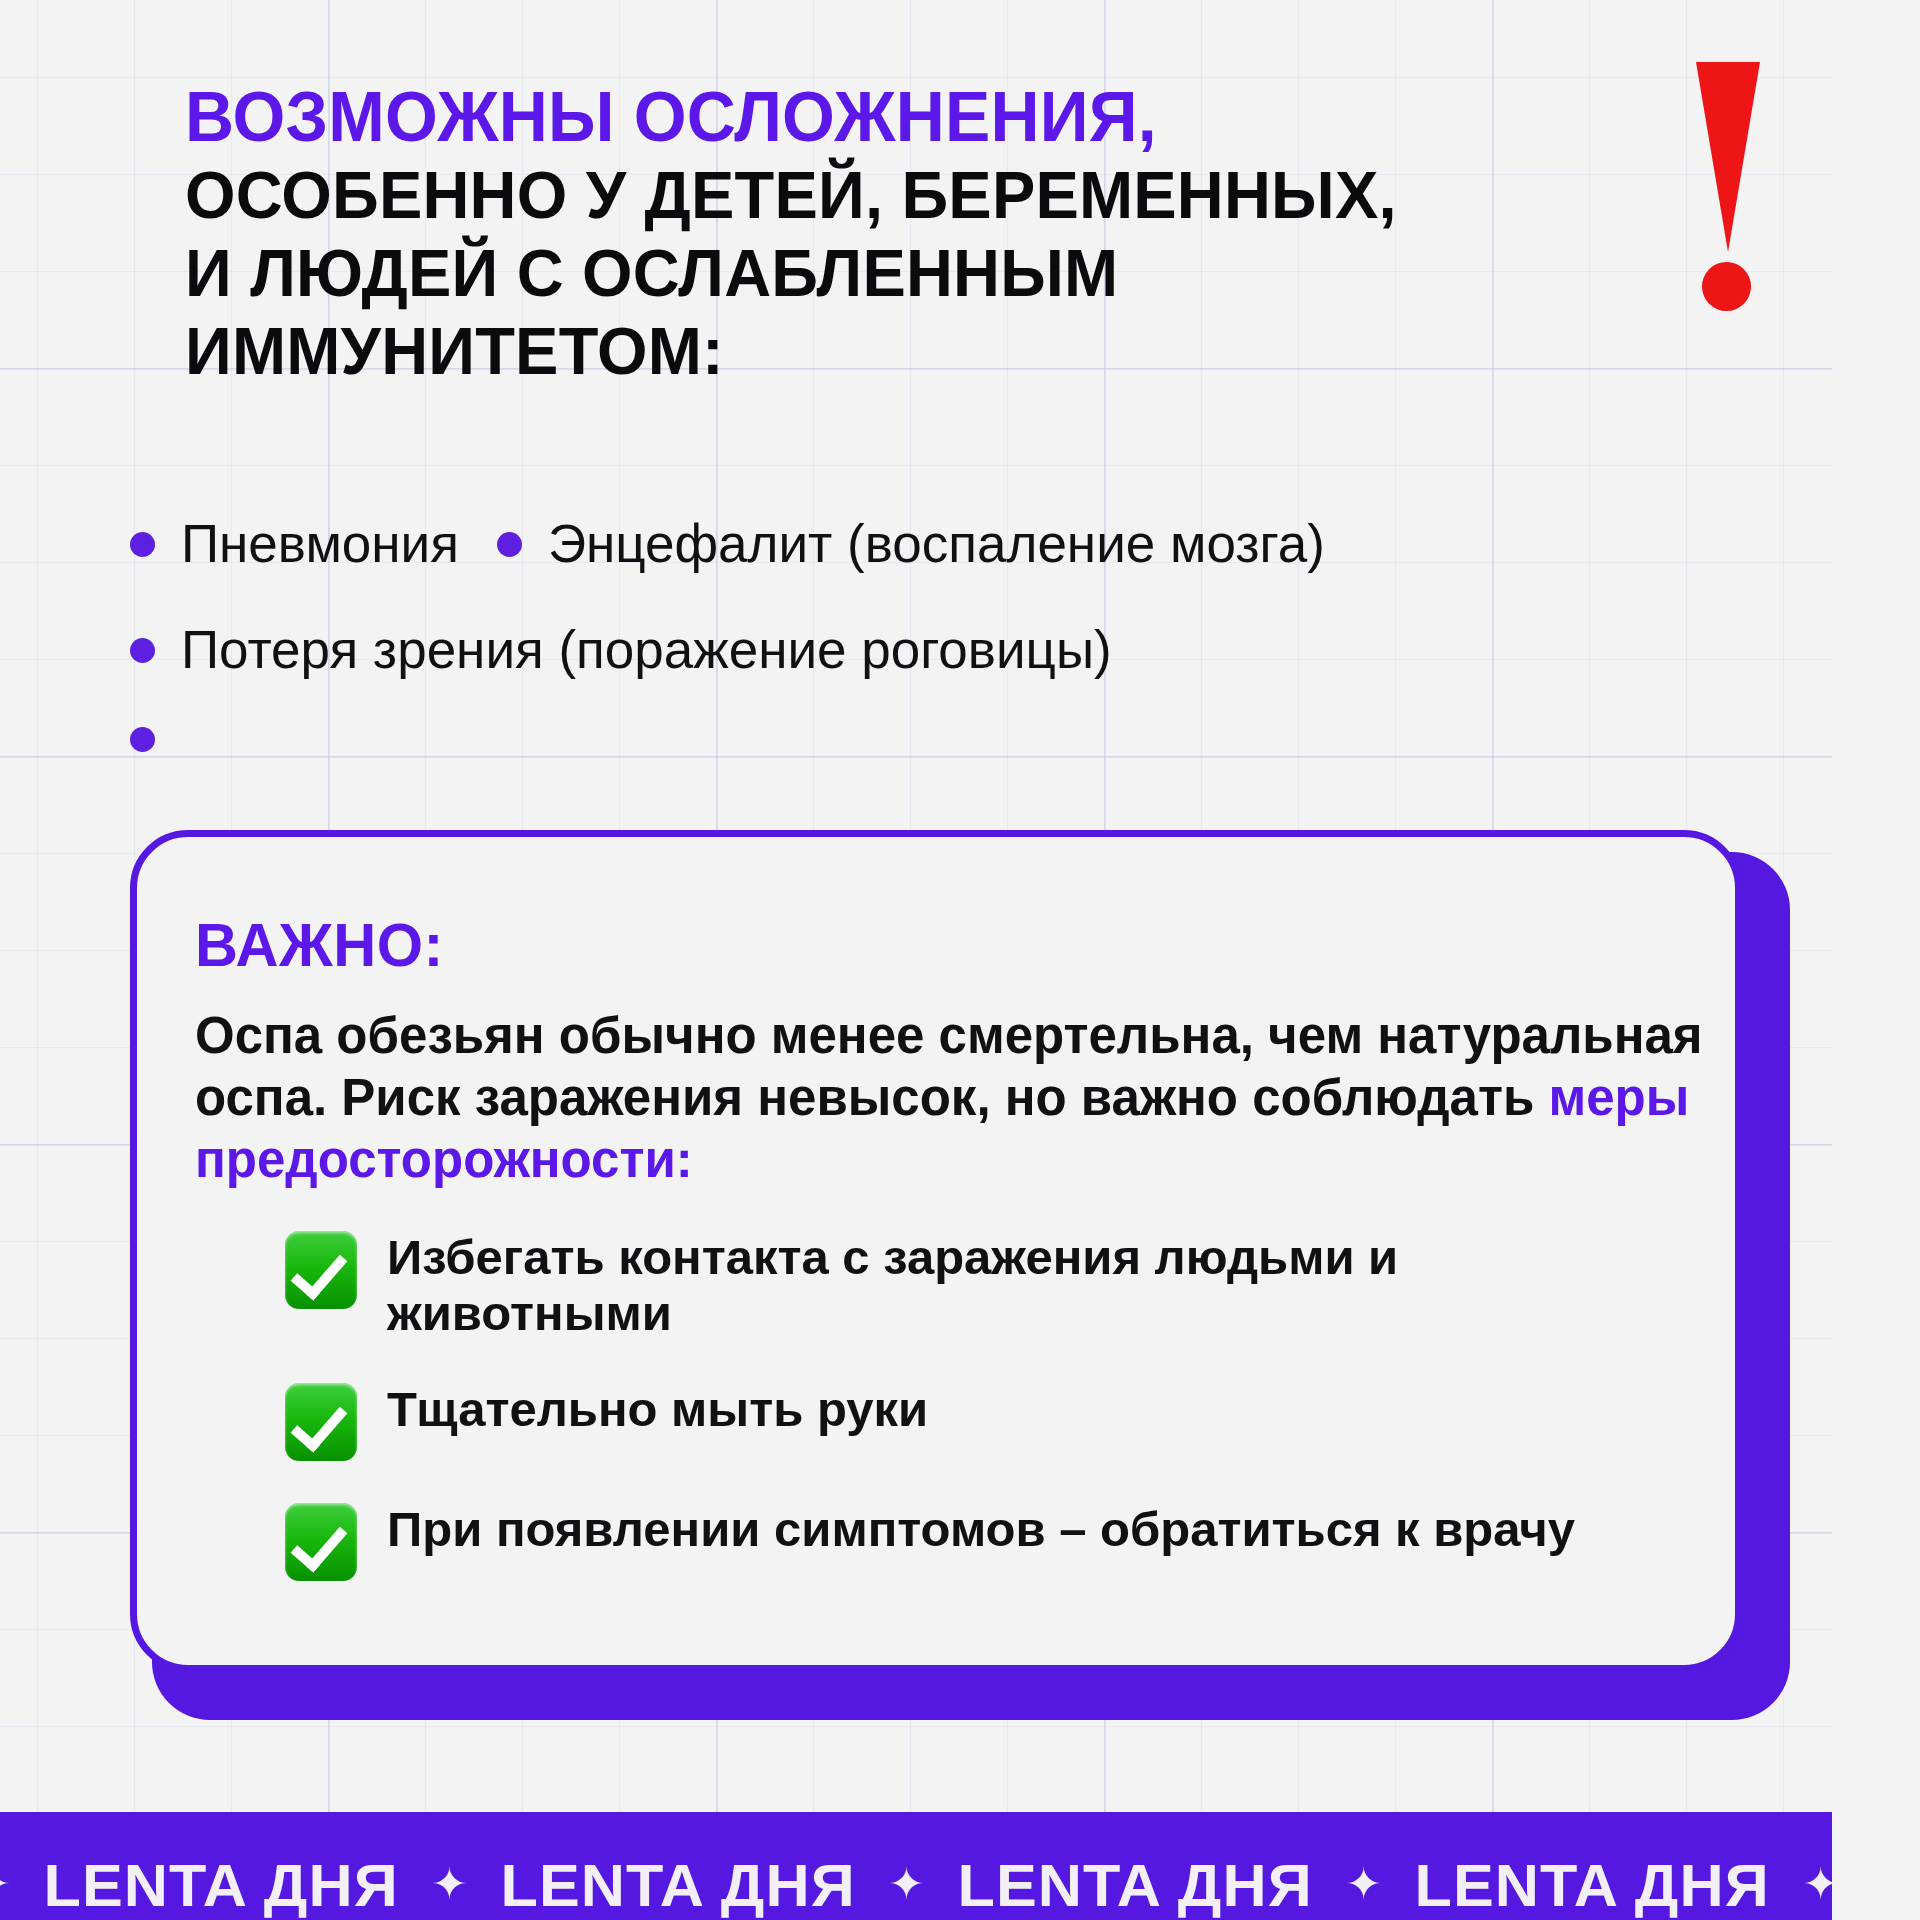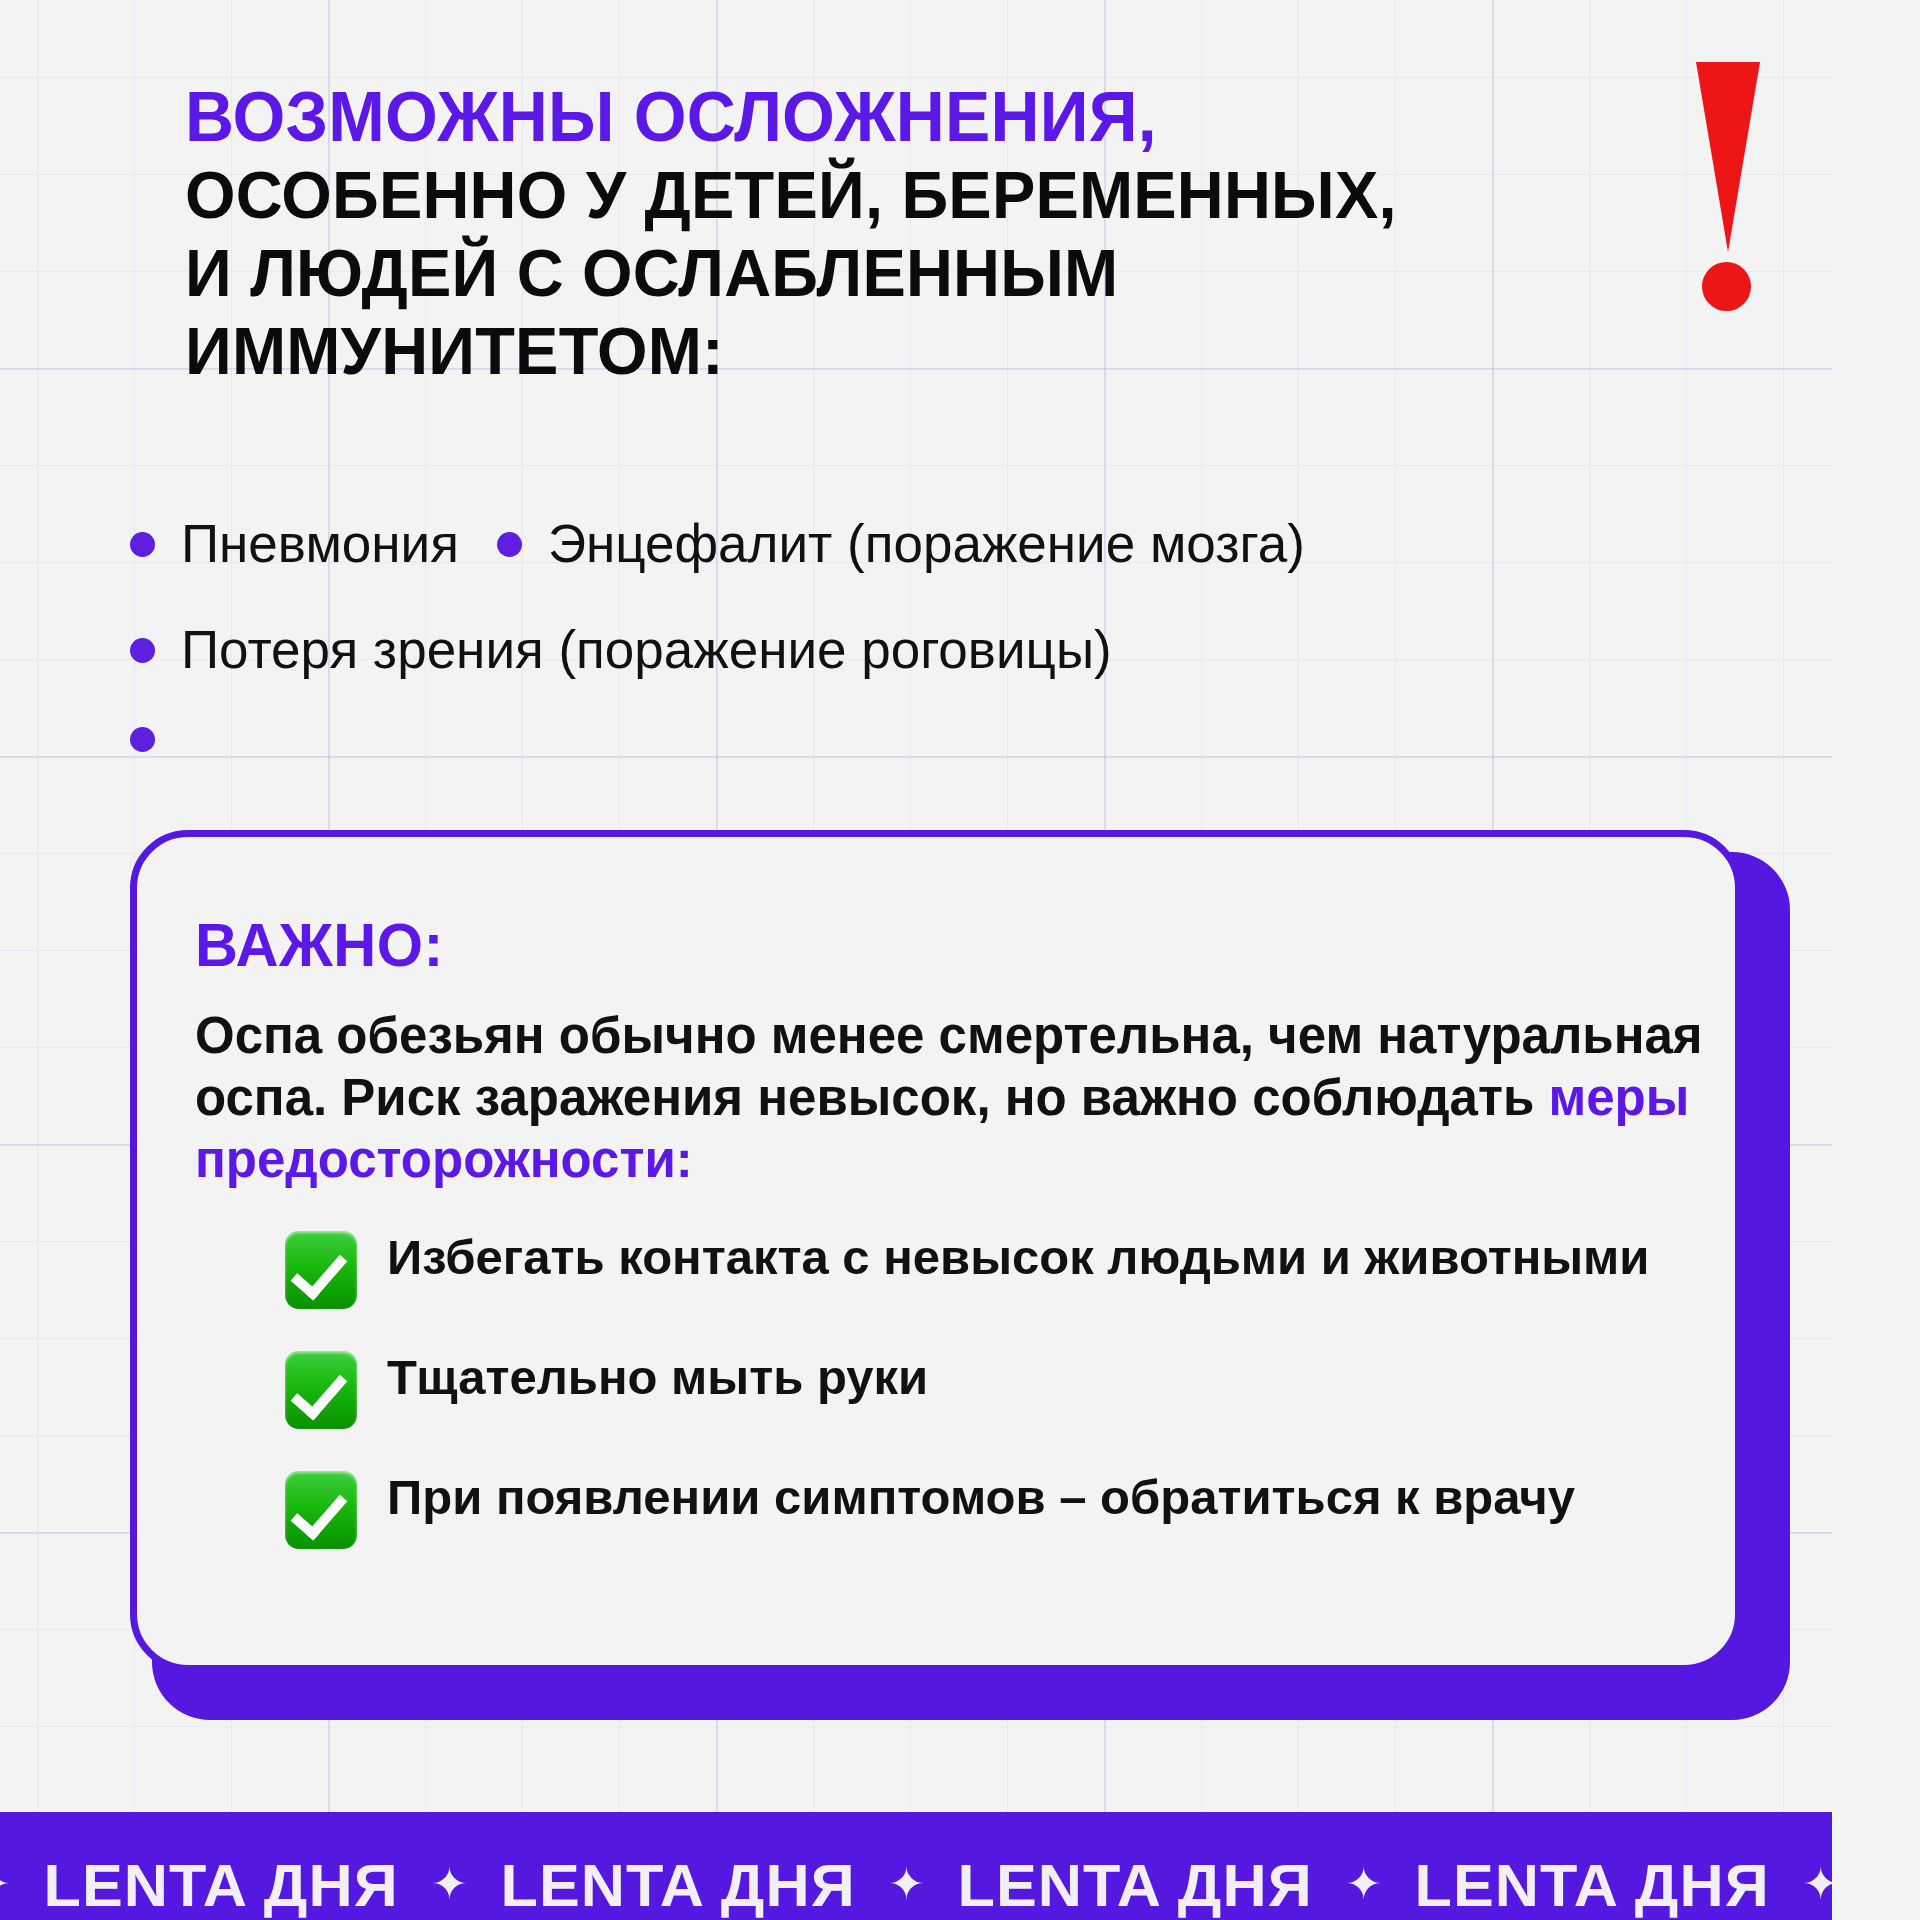--- a/index.html
+++ b/index.html
@@ -217,7 +217,7 @@
       <span class="b-dot"></span>
       <span class="b-text">Пневмония</span>
       <span class="b-dot second"></span>
-      <span class="b-text">Энцефалит (поражение мозга)</span>
+      <span class="b-text">Энцефалит (воспаление мозга)</span>
     </div>
     <div class="b-row">
       <span class="b-dot"></span>

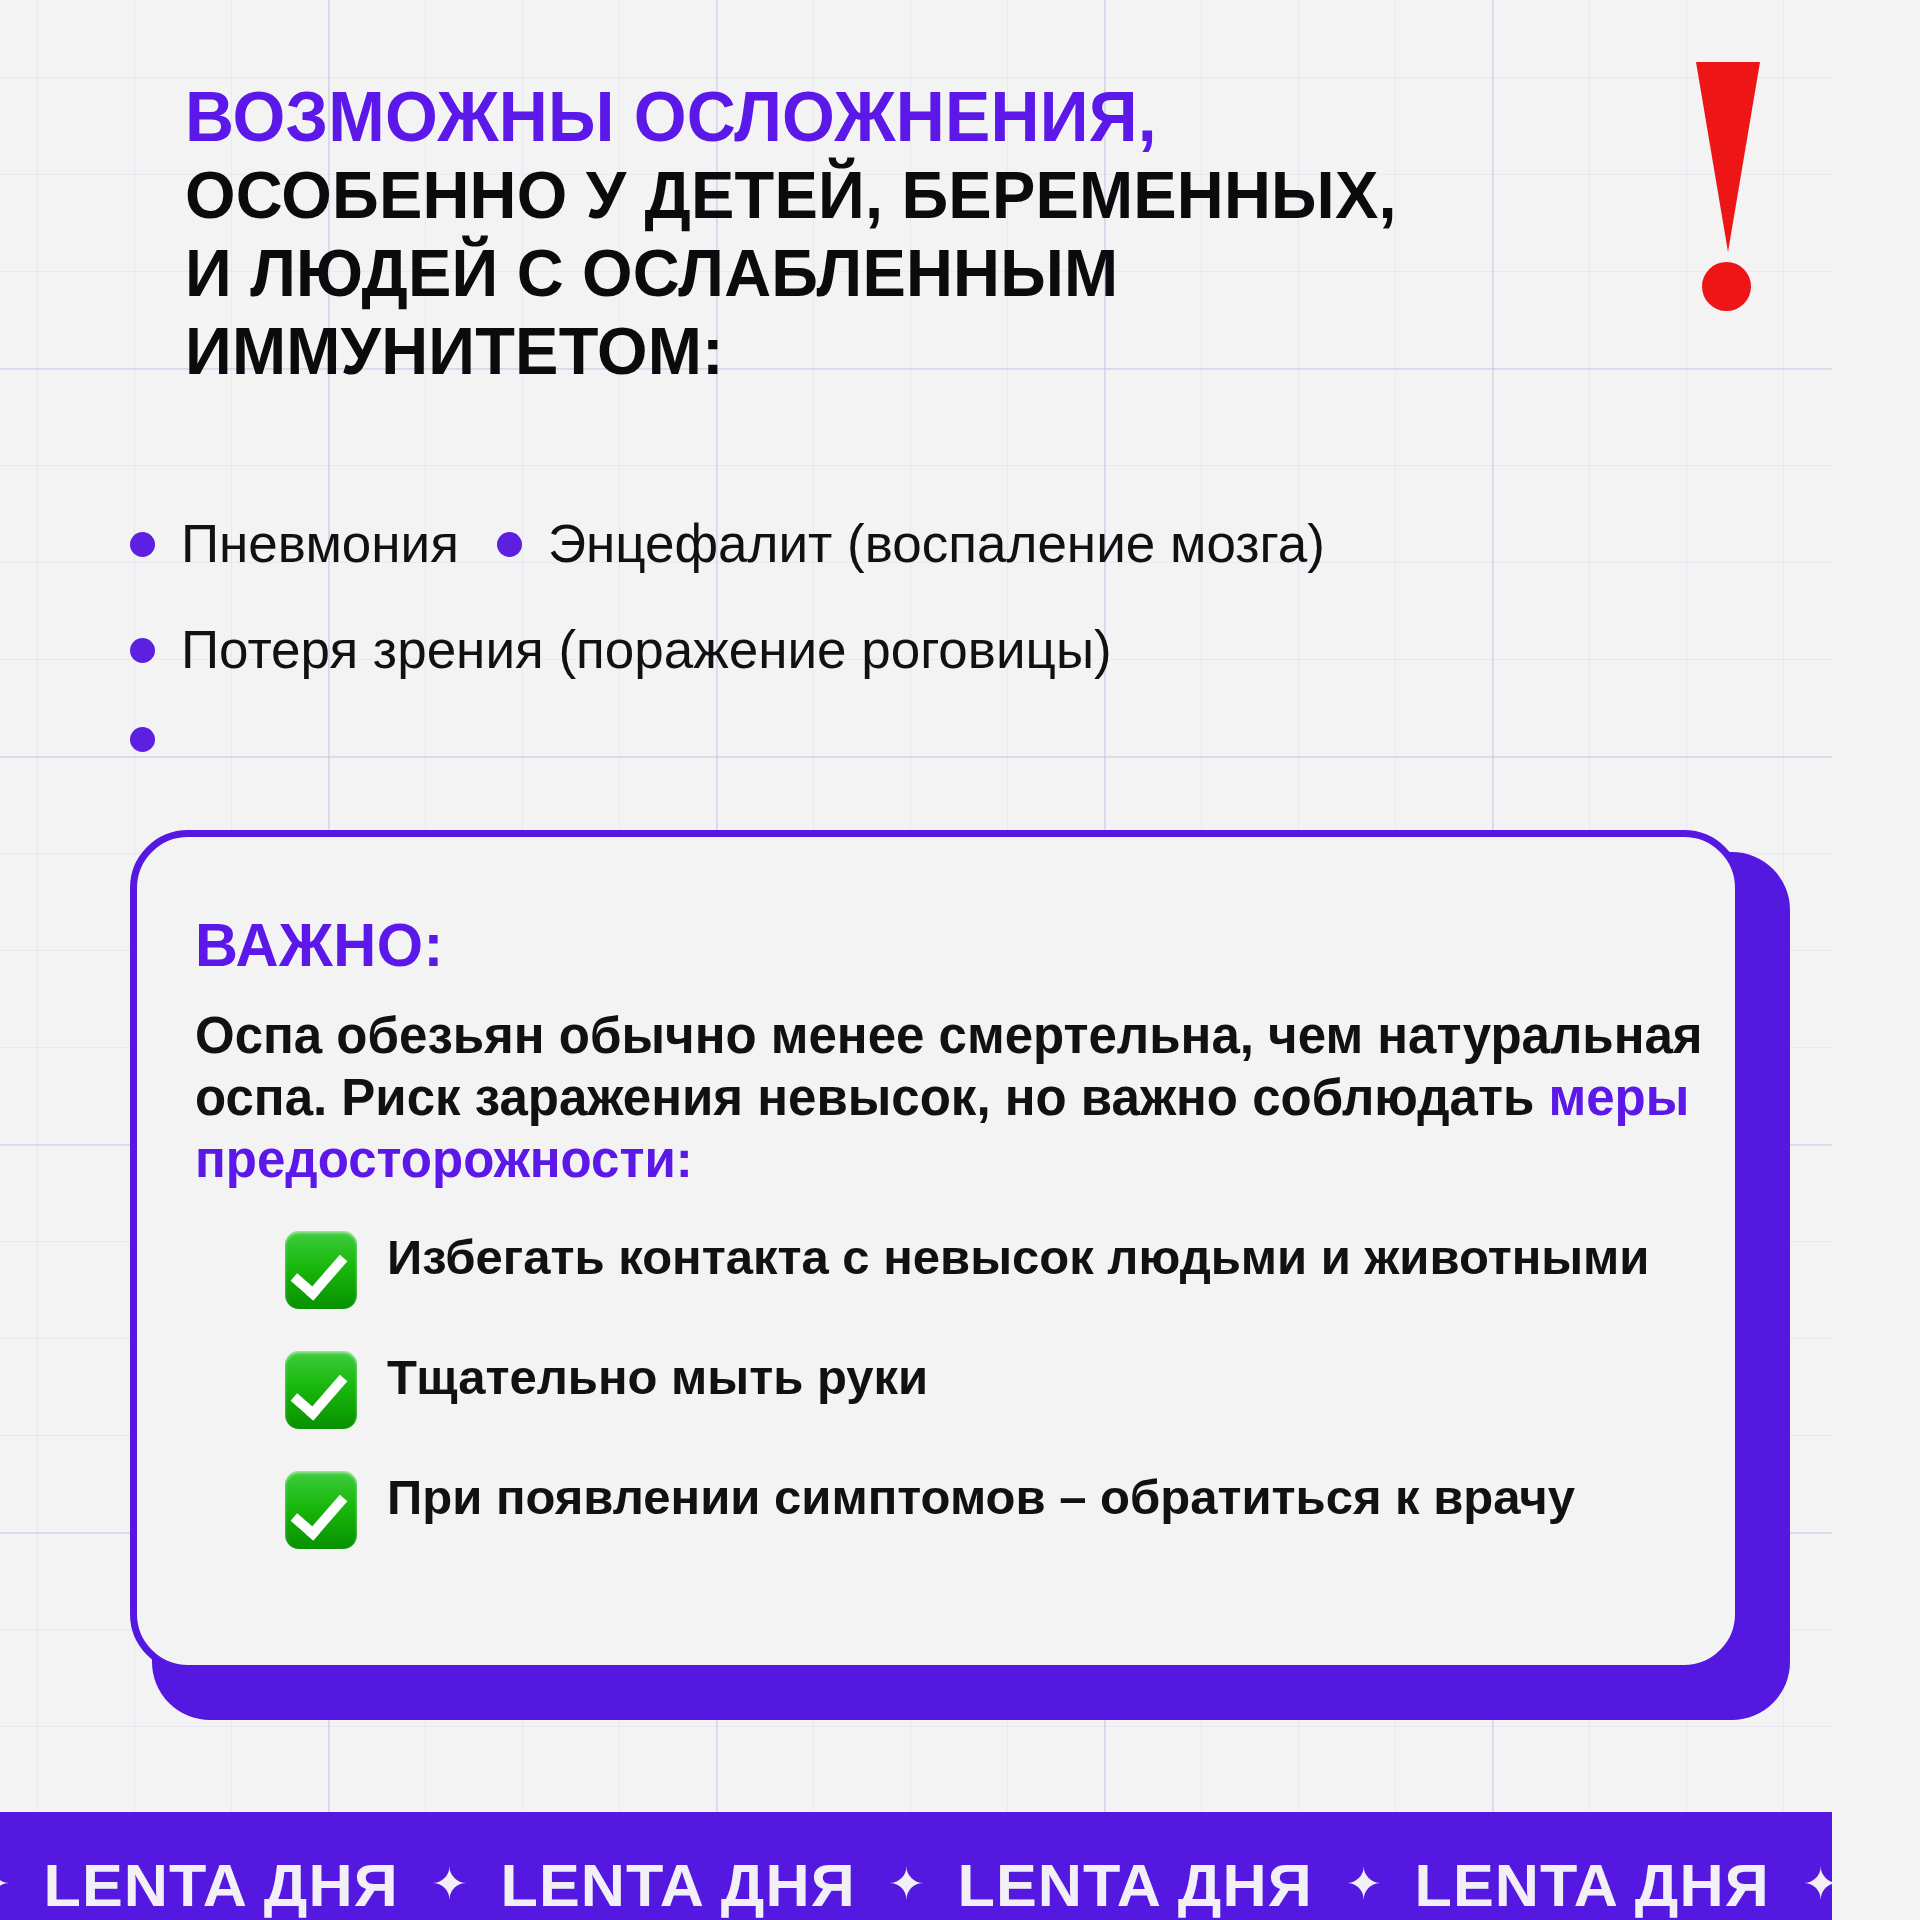--- a/index.html
+++ b/index.html
@@ -239,7 +239,7 @@
       <div id="checklist">
         <div class="c-row">
           <span class="c-box"></span>
-          <span class="c-text">Избегать контакта с невысок людьми и животными</span>
+          <span class="c-text">Избегать контакта с заражения людьми и животными</span>
         </div>
         <div class="c-row">
           <span class="c-box"></span>

